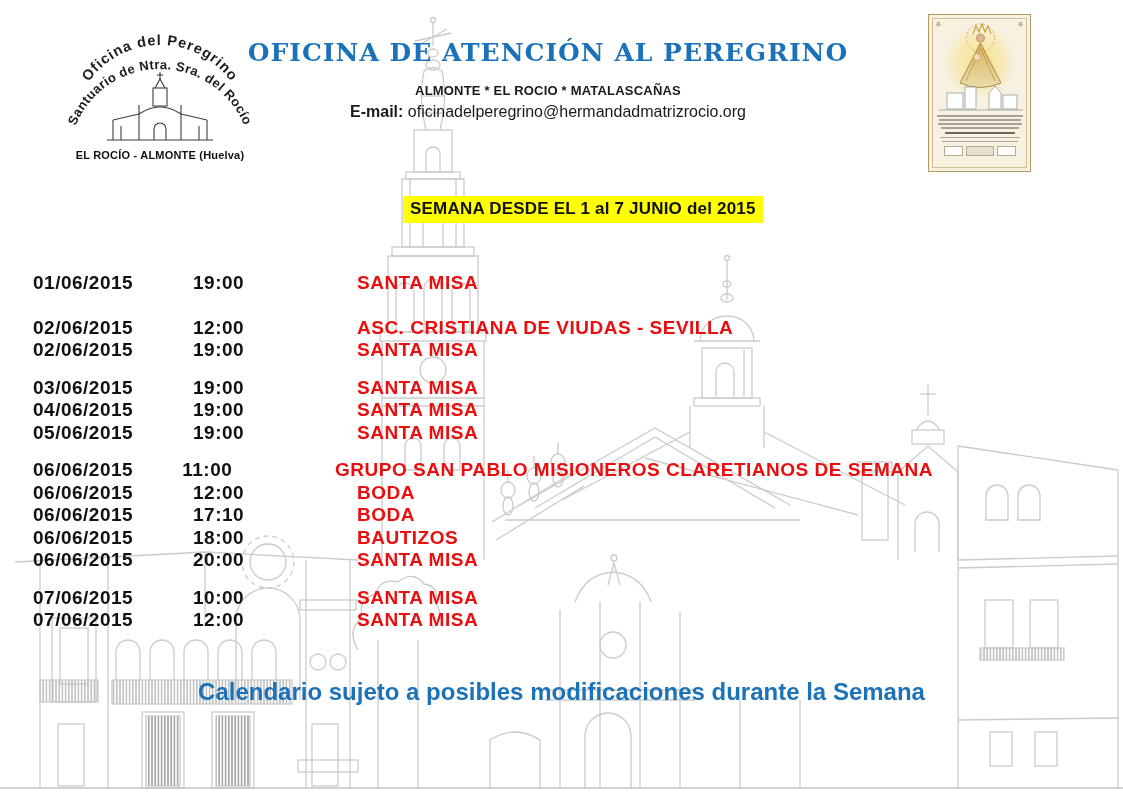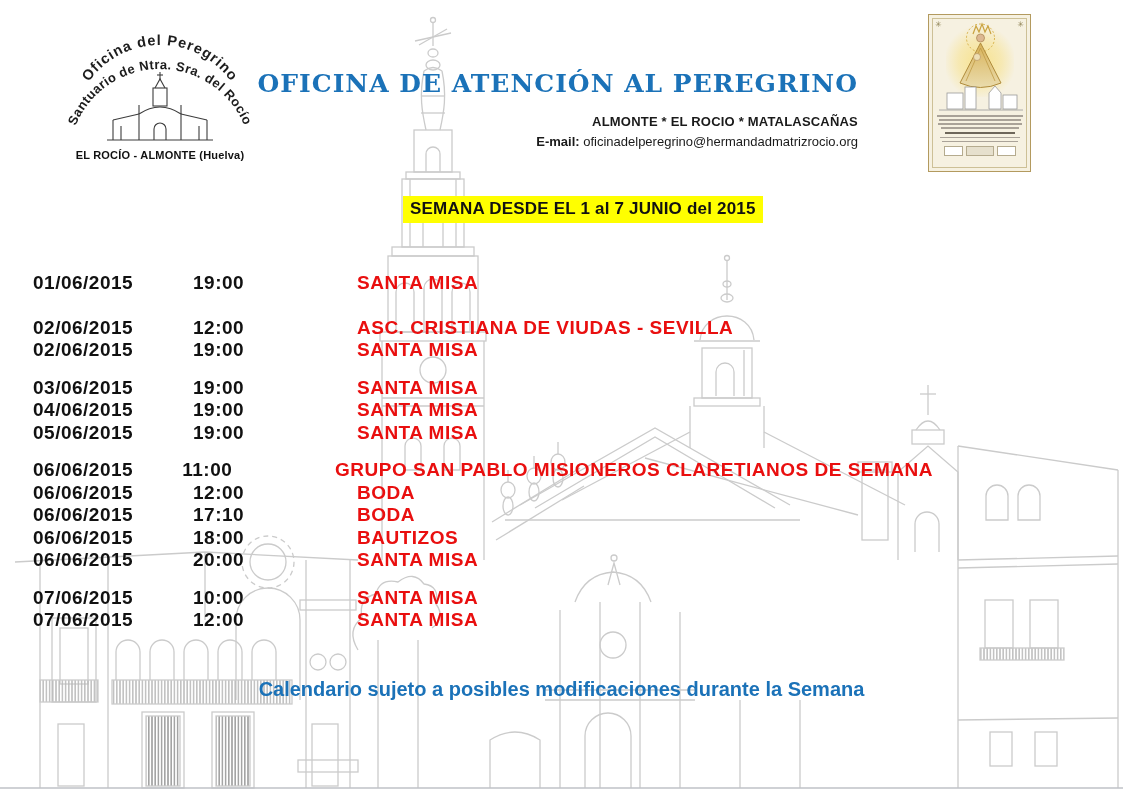--- a/index.html
+++ b/index.html
@@ -14,7 +14,7 @@
   .stamp{left:60px;top:28px;width:200px;height:146px;}
 
   
-  .header{left:238px;top:38px;width:620px;text-align:right;margin-top:31px;}
+  .header{left:238px;top:38px;width:620px;text-align:center;}
   .header .title{
     font-family:"DejaVu Serif","Liberation Serif",serif;
     font-weight:bold;font-size:25px;letter-spacing:1px;color:#1b72b8;margin:0 0 16px 0;

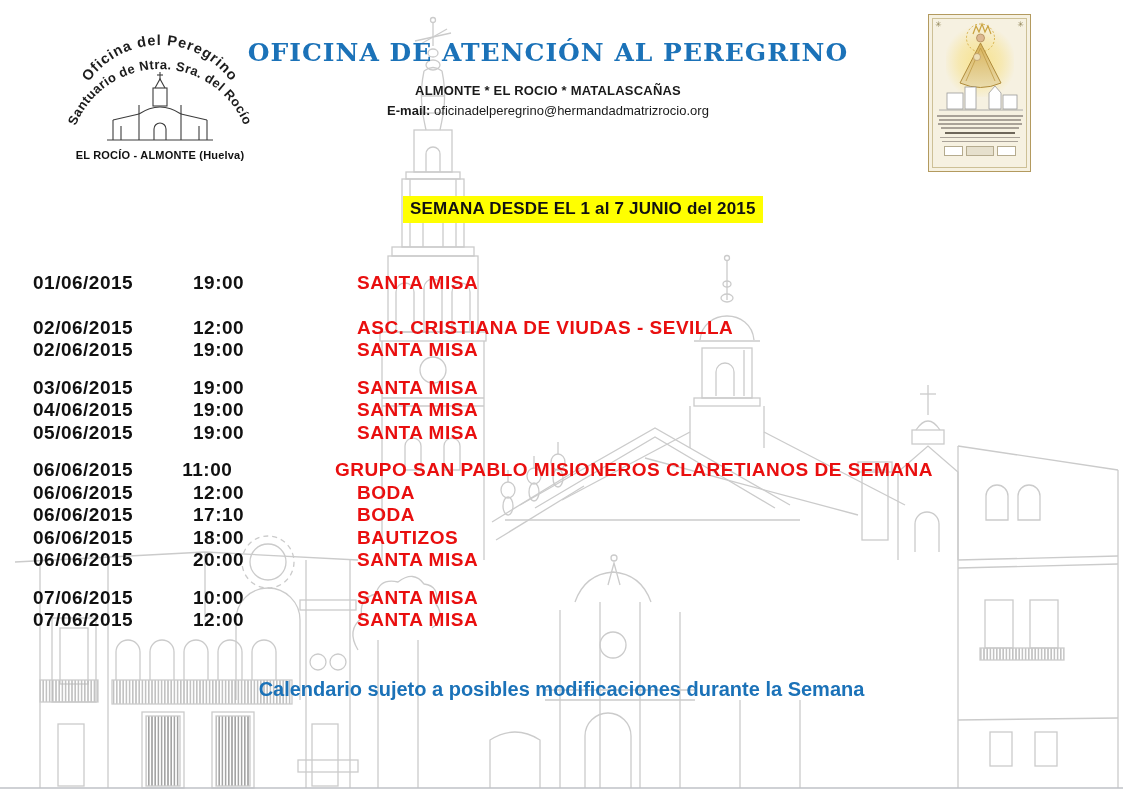--- a/index.html
+++ b/index.html
@@ -20,7 +20,7 @@
     font-weight:bold;font-size:25px;letter-spacing:1px;color:#1b72b8;margin:0 0 16px 0;
   }
   .header .subtitle{font-size:13px;font-weight:bold;color:#1a1a1a;letter-spacing:.2px;margin:0 0 5px 0;}
-  .header .contact{font-size:13px;color:#1a1a1a;margin:0 0 5px 0;}
+  .header .contact{font-size:16px;color:#1a1a1a;margin:0 0 5px 0;}
   .header .contact b{font-weight:bold;}
   .header .phone{font-size:13px;font-weight:bold;color:#1a1a1a;margin:0;}
 

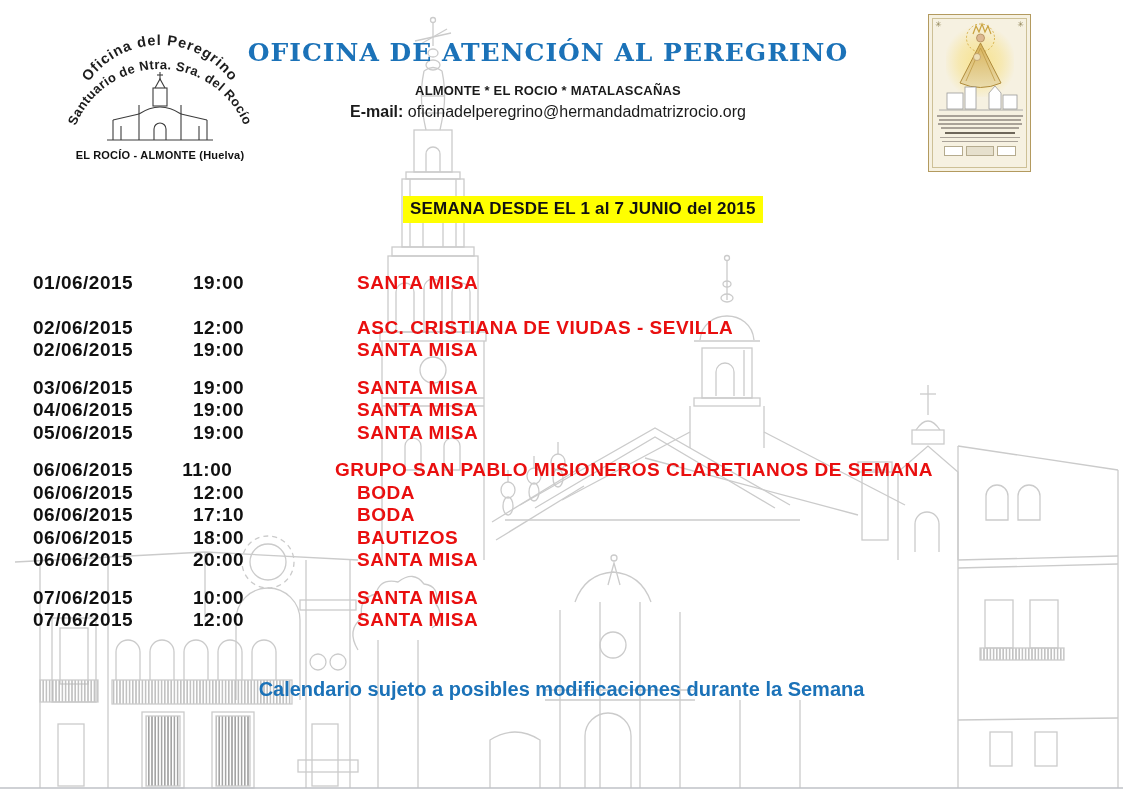--- a/index.html
+++ b/index.html
@@ -56,7 +56,7 @@
 
   
   .footnote{left:0;top:678px;width:1123px;text-align:center;
-    font-size:20px;font-weight:bold;color:#1b72b8;}
+    font-size:24px;font-weight:bold;color:#1b72b8;}
 </style>
 </head>
 <body>

